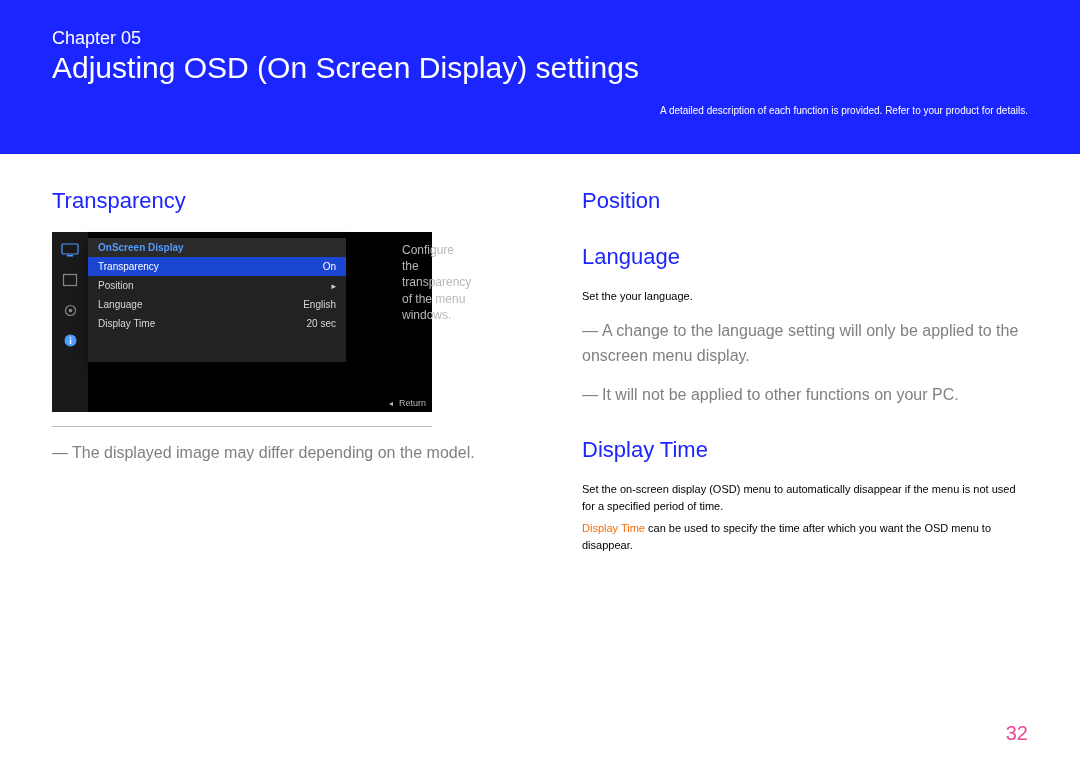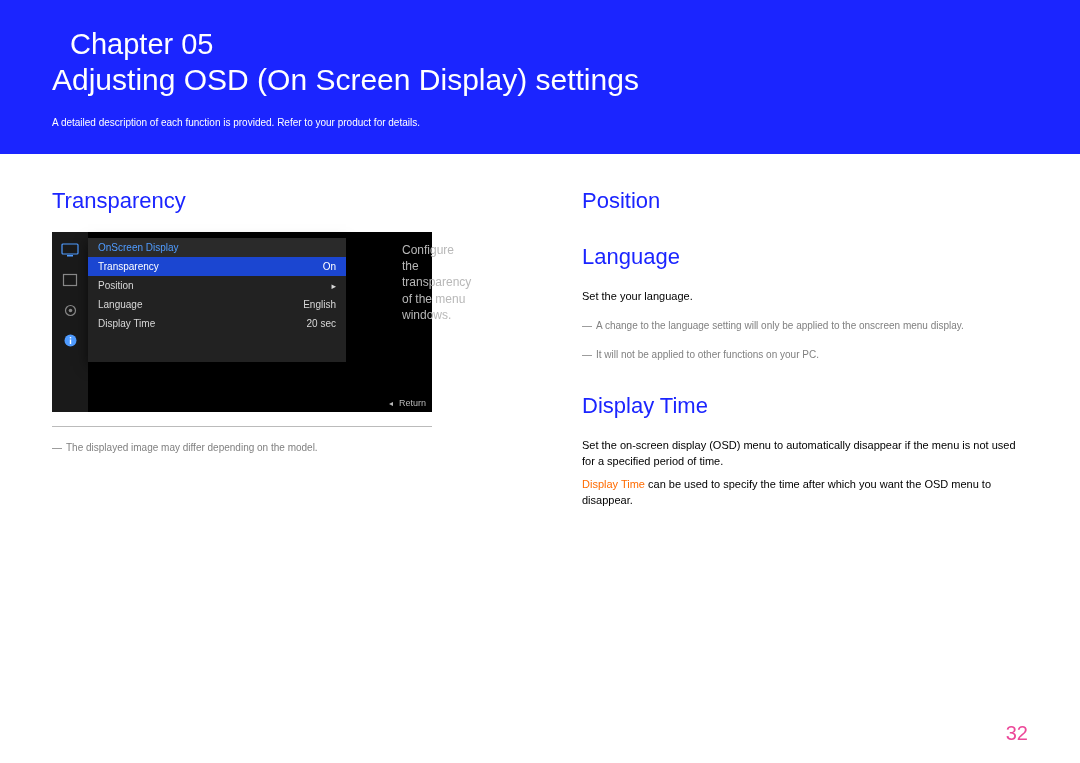--- a/index.html
+++ b/index.html
@@ -18,10 +18,9 @@
     height: 154px;
   }
   .chapter-label {
-    font-size: 29px;
+    font-size: 18px;
     font-weight: 400;
     margin-bottom: 2px;
-    margin-left: 18px;
   }
   .chapter-title {
     font-size: 30px;

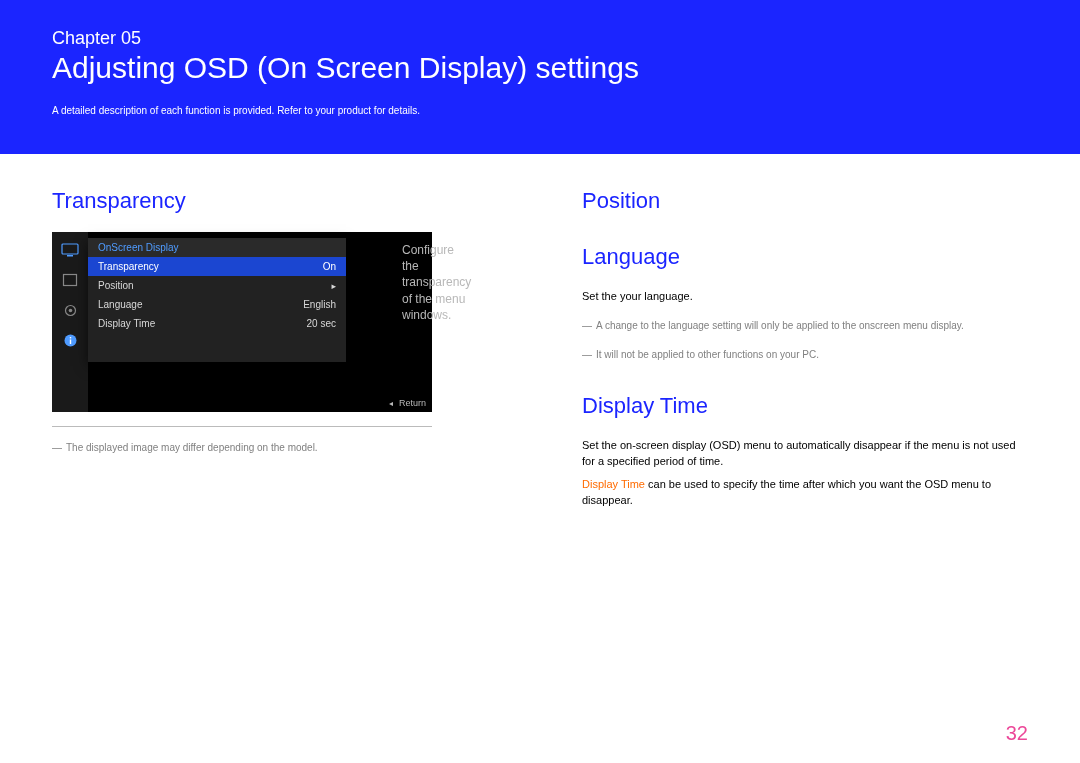--- a/index.html
+++ b/index.html
@@ -30,6 +30,7 @@
   .chapter-sub {
     font-size: 10px;
     font-weight: 400;
+    text-align: right;
   }
   .content {
     display: flex;

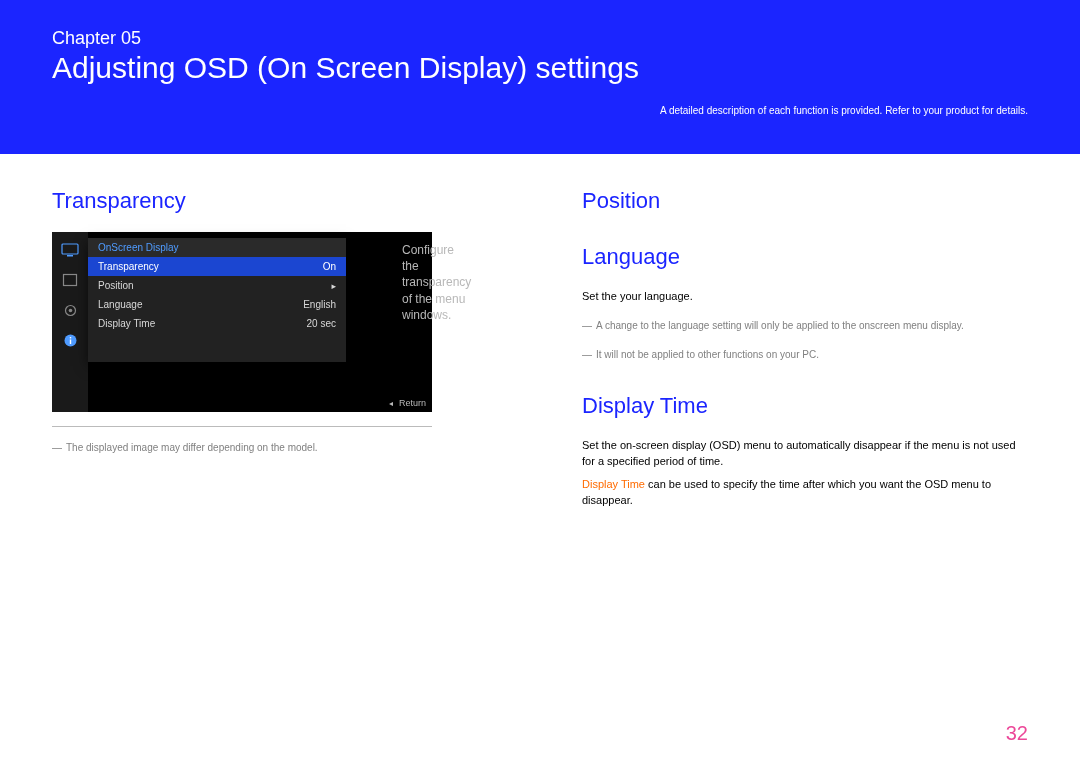--- a/index.html
+++ b/index.html
@@ -119,6 +119,7 @@
     color: #4f9bff;
     padding: 4px 10px;
     font-size: 10px;
+    font-weight: bold;
   }
   .osd-row {
     display: flex;

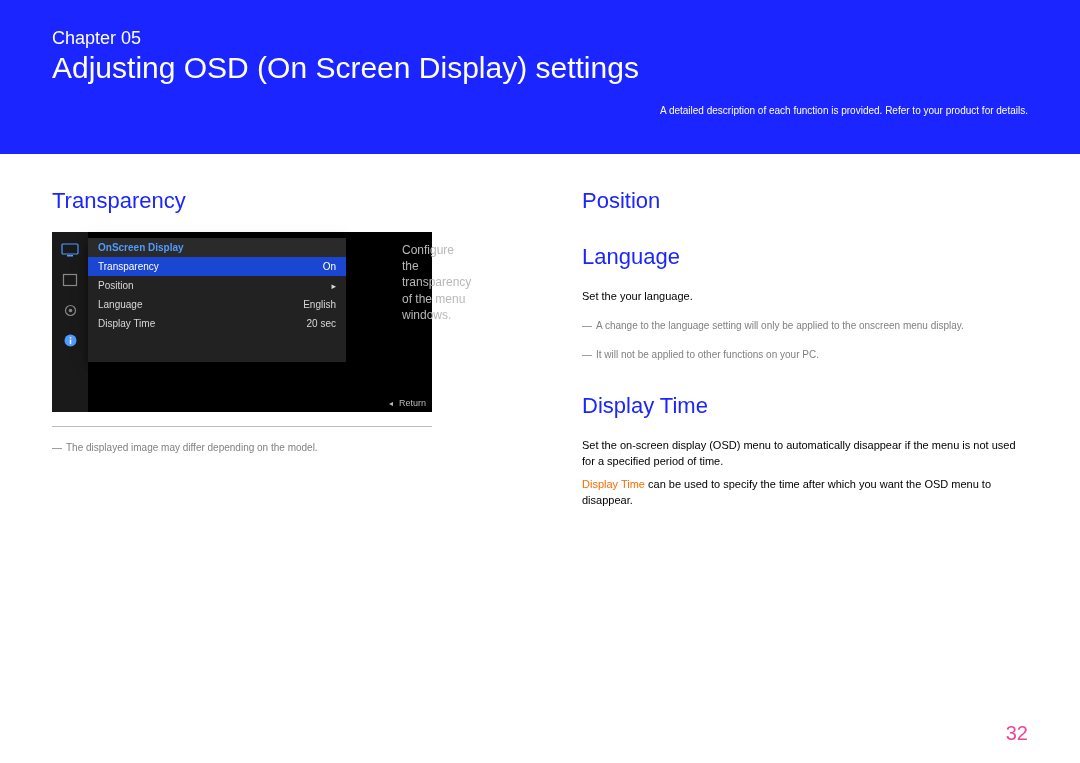--- a/index.html
+++ b/index.html
@@ -53,7 +53,7 @@
     margin-bottom: 6px;
   }
   .note {
-    font-size: 10px;
+    font-size: 16px;
     color: #808080;
     line-height: 1.6;
     margin-bottom: 2px;

